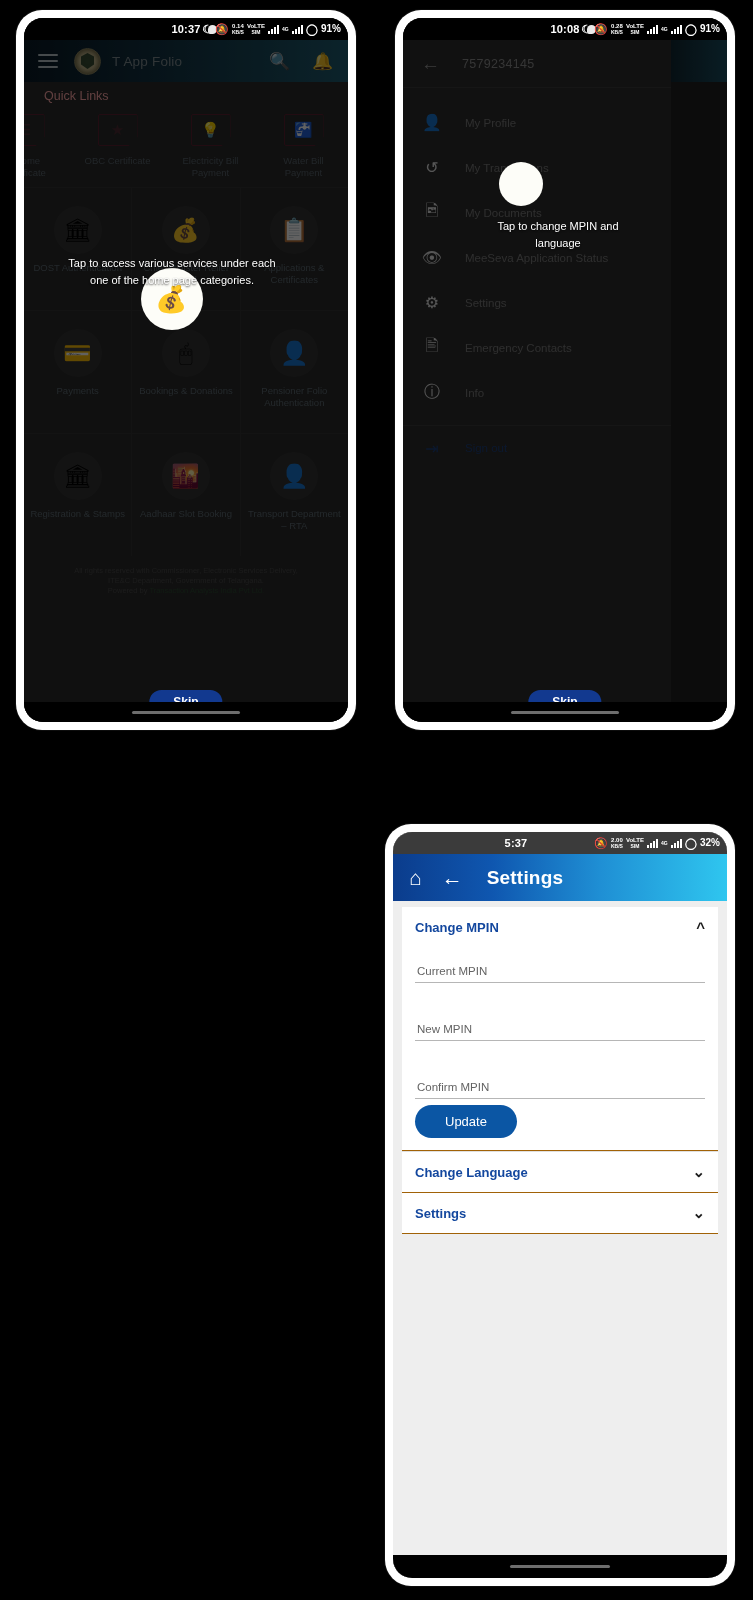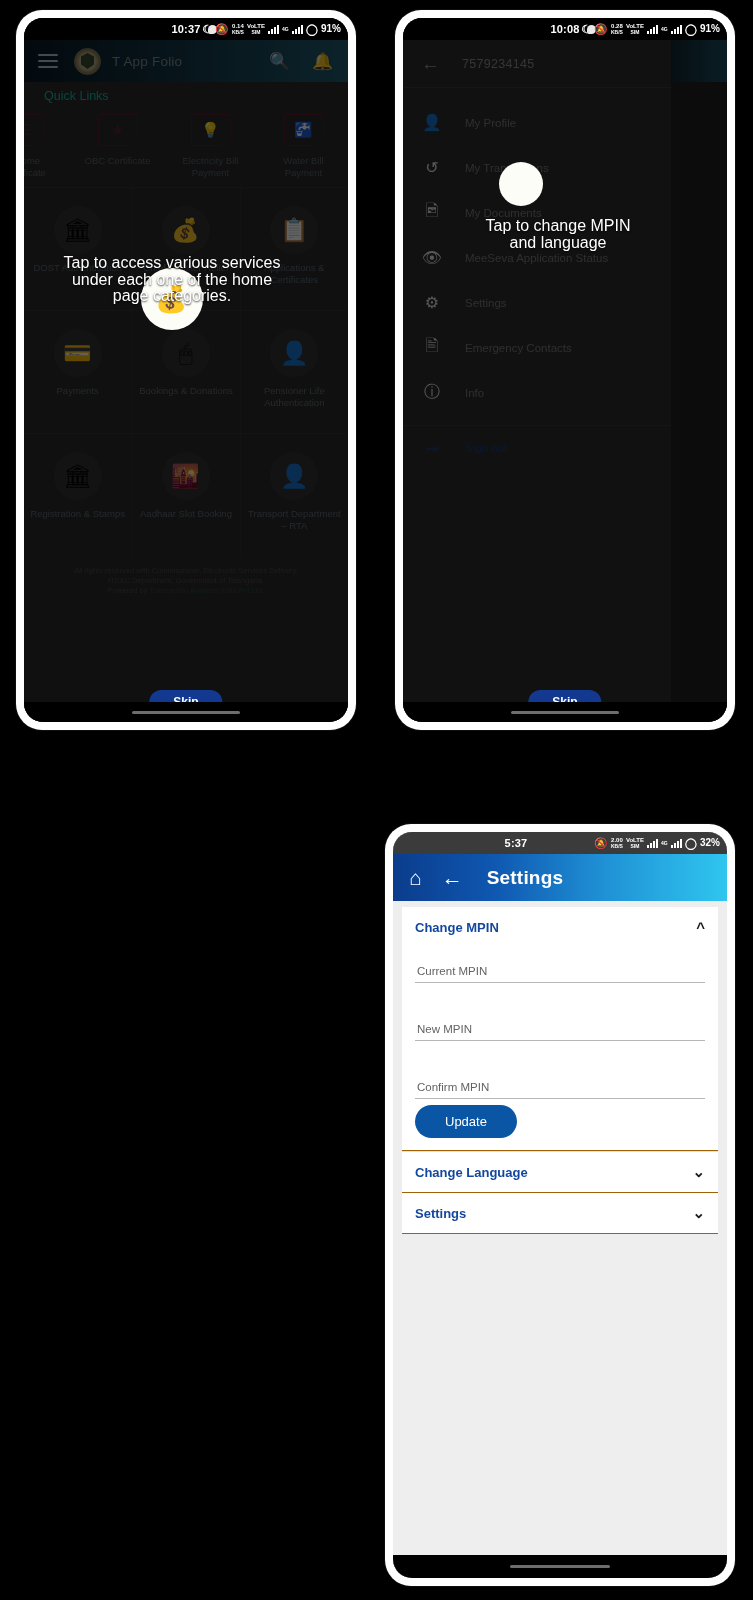--- a/index.html
+++ b/index.html
@@ -91,7 +91,7 @@
   .appbar-actions { margin-left:auto; display:flex; align-items:center; gap: 22px; }
   .ab-ico { color:#5d6a70; font-size:17px; line-height:1; }
 
-  .ql-header { padding: 7px 0 4px 20px; color:#14b8a6; font-size:12.5px; }
+  .ql-header { padding: 7px 0 4px 20px; color:#fca5a5; font-size:12.5px; }
 
   .ql-strip { display:flex; padding: 0 0 8px 0; }
   .ql-item { flex: 0 0 auto; width: 93px; text-align:center; }

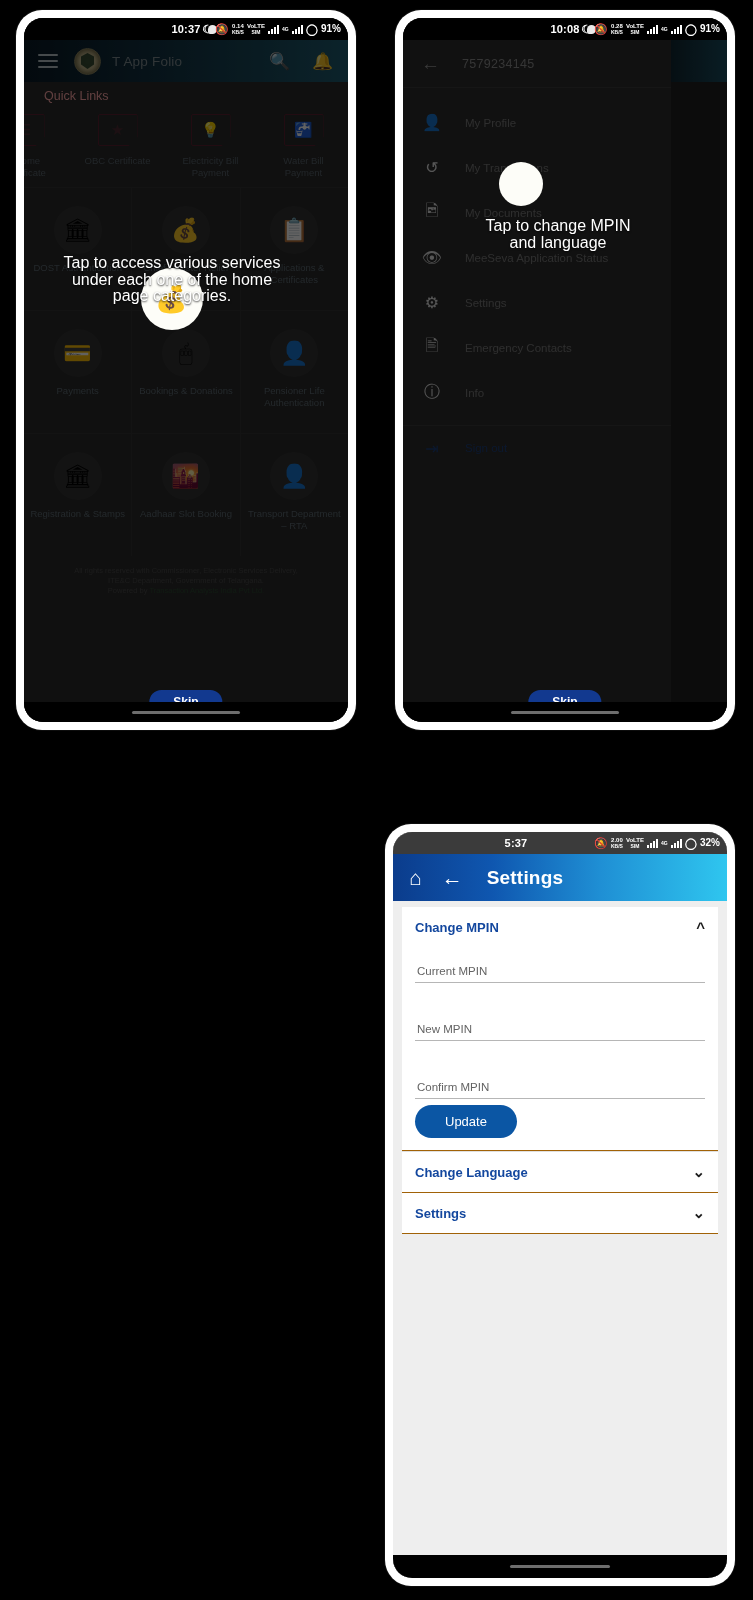--- a/index.html
+++ b/index.html
@@ -147,7 +147,7 @@
     overflow:hidden;
   }
   .coach-text {
-    position:absolute; color:#fff; font-size:16px; line-height:16.5px; text-align:center;
+    position:absolute; color:#fff; font-size:11px; line-height:16.5px; text-align:center;
     text-shadow: 0 1px 2px rgba(0,0,0,.8);
   }
   .skip-btn {

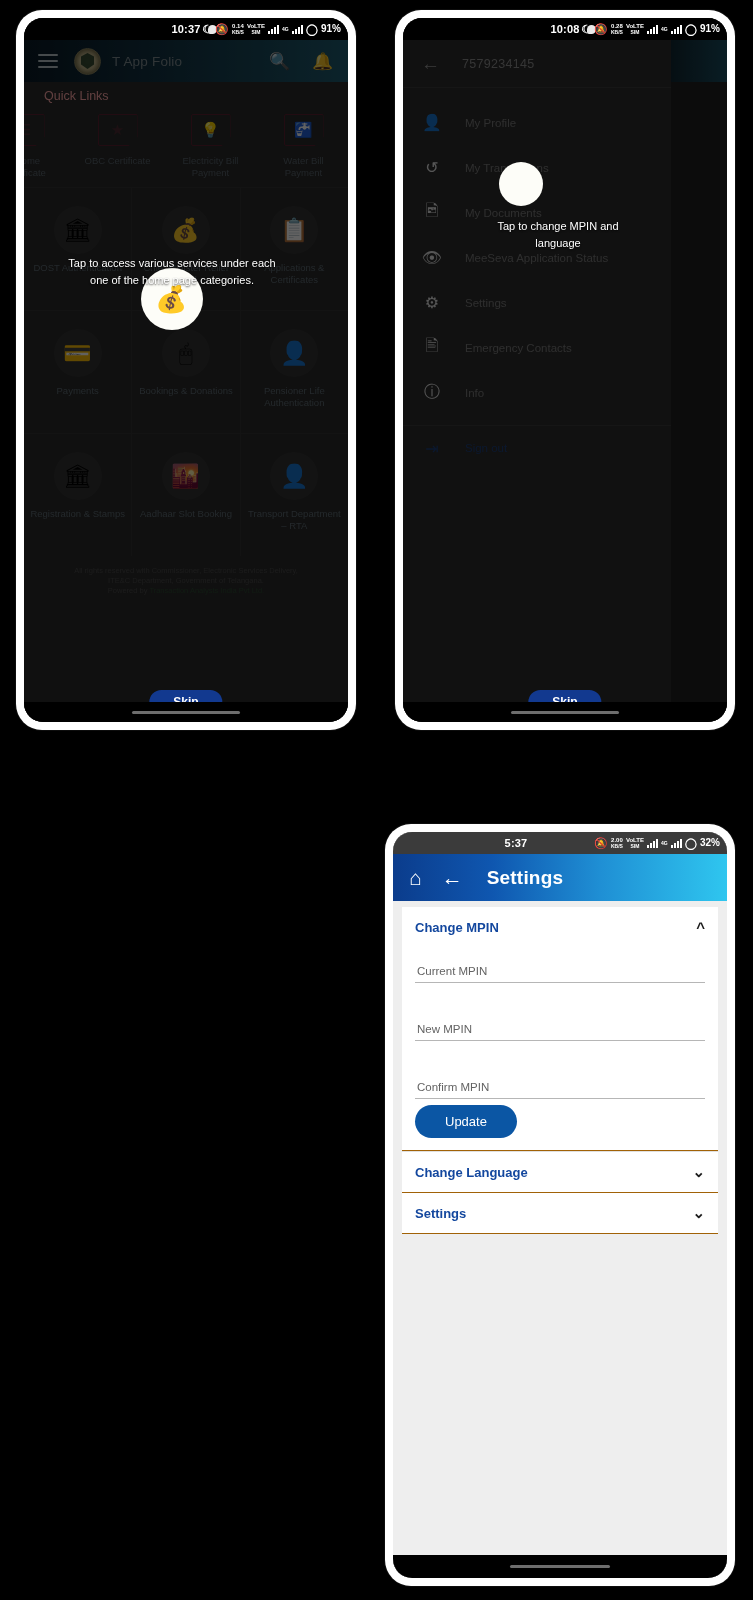--- a/index.html
+++ b/index.html
@@ -337,7 +337,7 @@
               </div>
               <div class="grid-cell">
                 <div class="gc-circle">👤</div>
-                <div class="gc-label">Pensioner Life Authentication</div>
+                <div class="gc-label">Pensioner Folio Authentication</div>
               </div>
             </div>
             <div class="grid-row">

